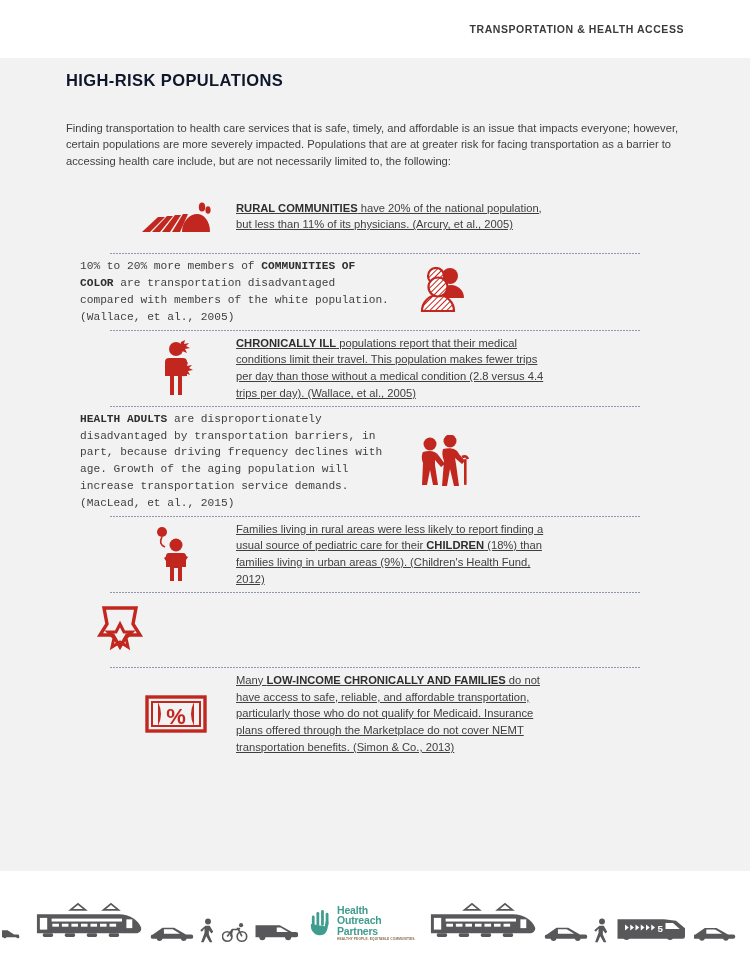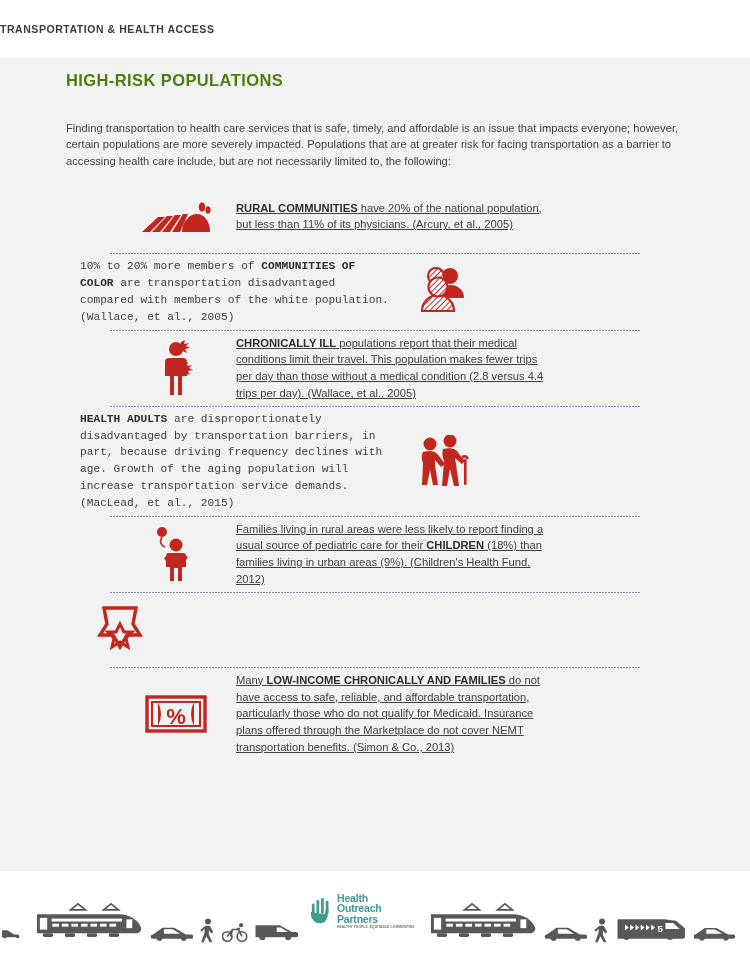--- a/index.html
+++ b/index.html
@@ -21,6 +21,7 @@
     background: #ffffff;
     display: flex;
     align-items: center;
+    justify-content: flex-end;
     padding-right: 66px;
     box-sizing: border-box;
   }

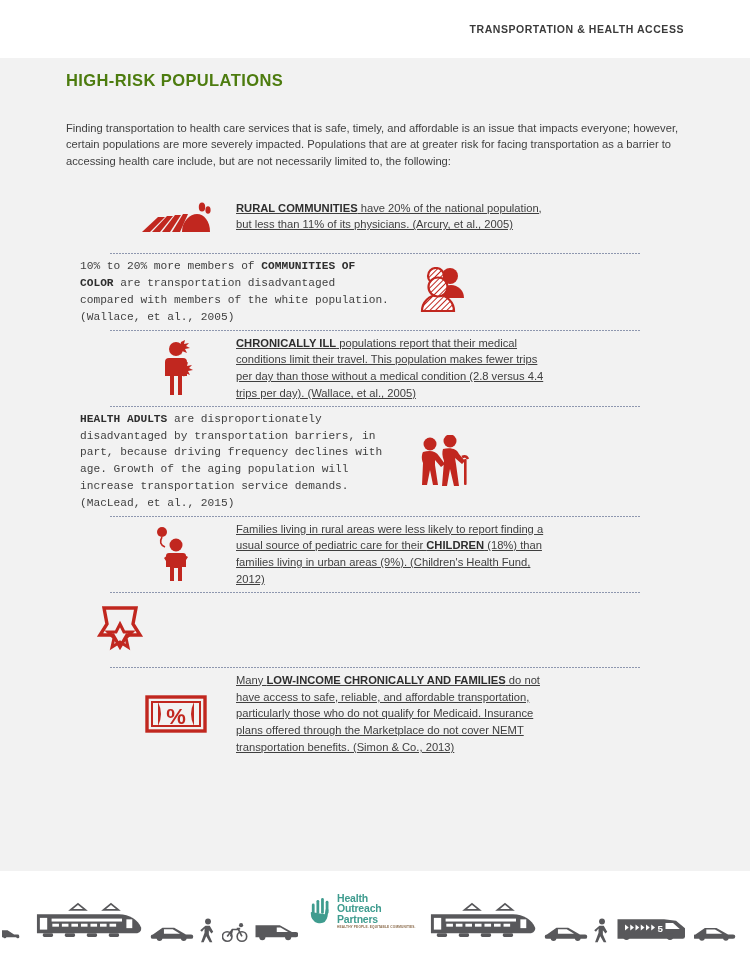--- a/index.html
+++ b/index.html
@@ -46,7 +46,7 @@
   }
 
   .section-title {
-    color: #4d7c0f;
+    color: #0f172a;
     font-size: 16.5px;
     font-weight: bold;
     letter-spacing: 0.4px;

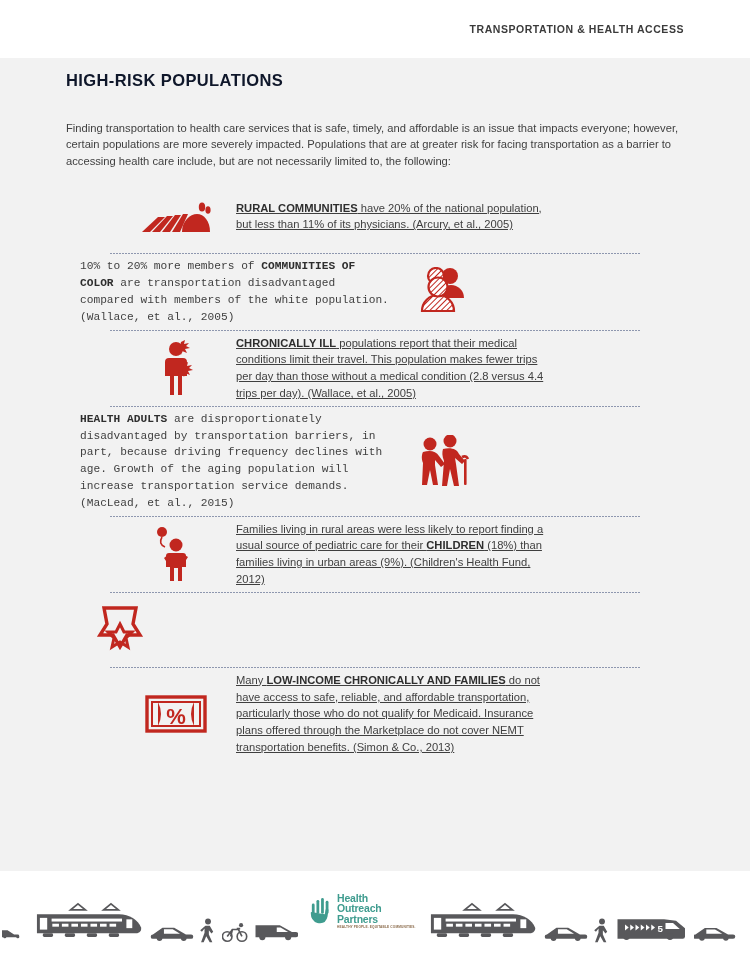--- a/index.html
+++ b/index.html
@@ -135,7 +135,7 @@
   .logo-block {
     display: flex;
     align-items: center;
-    margin: 0 6px 12px 6px;
+    margin: 0 6px 0 6px;
     transform: translateY(-3px);
   }
   .logo-mark { margin-right: 3px; }

